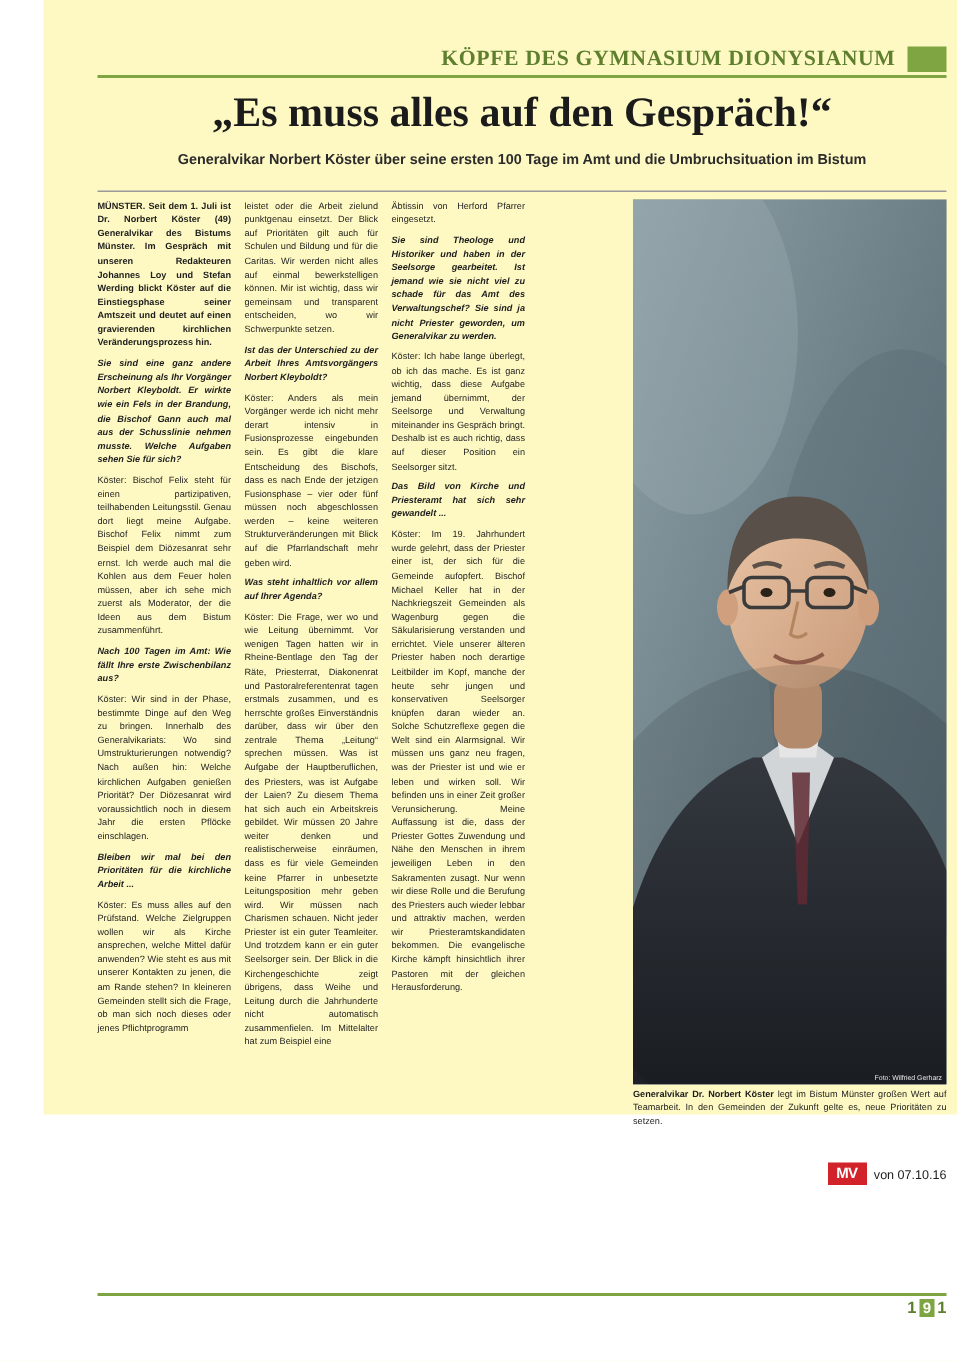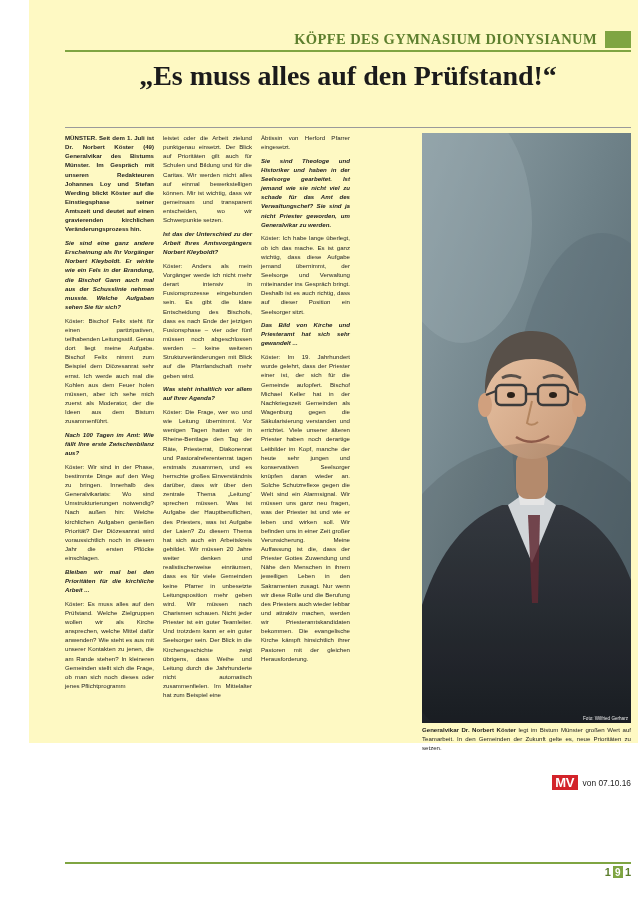--- a/index.html
+++ b/index.html
@@ -232,7 +232,7 @@
   <div class="header-rule"></div>
 
   <div class="title-wrap">
-    <h1 class="headline">„Es muss alles auf den Prüfstand!“</h1>
+    <h1 class="headline">„Es muss alles auf den Gespräch!“</h1>
   </div>
   <div class="title-rule"></div>
 

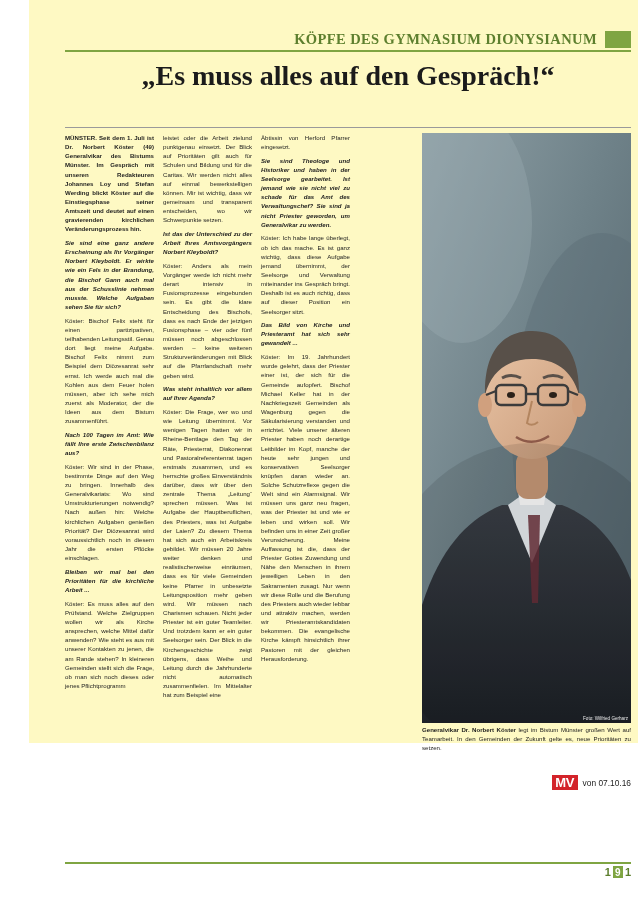--- a/index.html
+++ b/index.html
@@ -233,6 +233,7 @@
 
   <div class="title-wrap">
     <h1 class="headline">„Es muss alles auf den Gespräch!“</h1>
+    <div class="subhead">Generalvikar Norbert Köster über seine ersten 100 Tage im Amt und die Umbruchsituation im Bistum</div>
   </div>
   <div class="title-rule"></div>
 

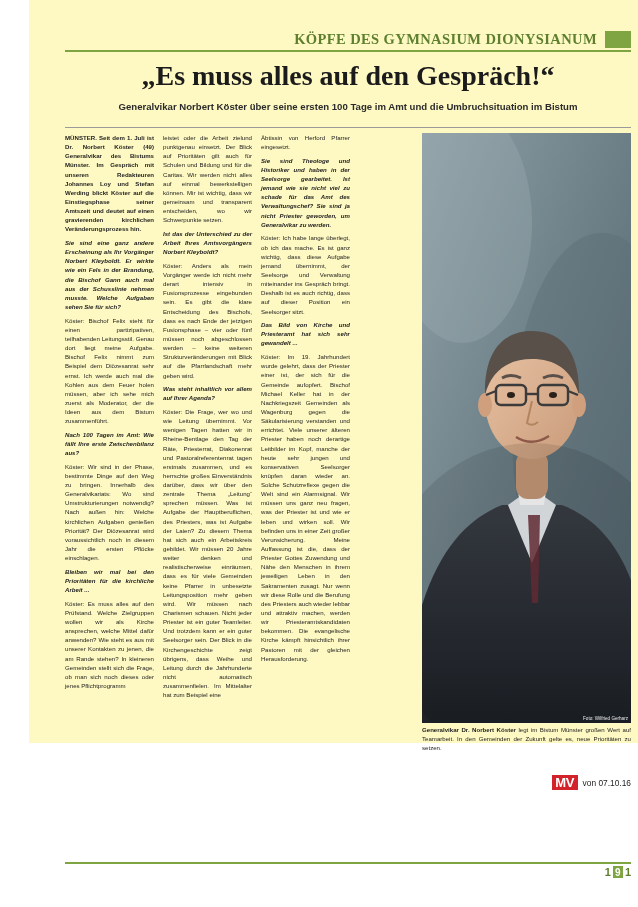--- a/index.html
+++ b/index.html
@@ -171,7 +171,7 @@
     color: #ffffff;
     font-family: "Liberation Sans", sans-serif;
     font-weight: bold;
-    font-size: 13px;
+    font-size: 10px;
     letter-spacing: -0.5px;
     display: flex;
     align-items: center;

